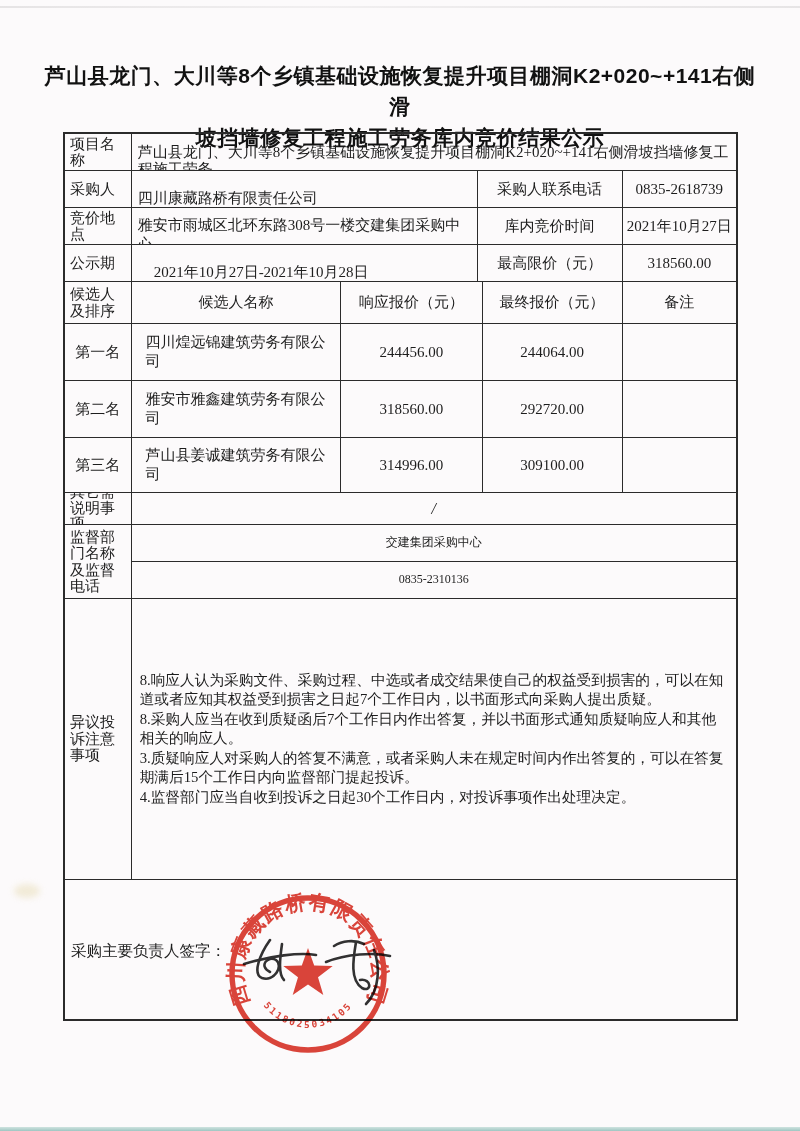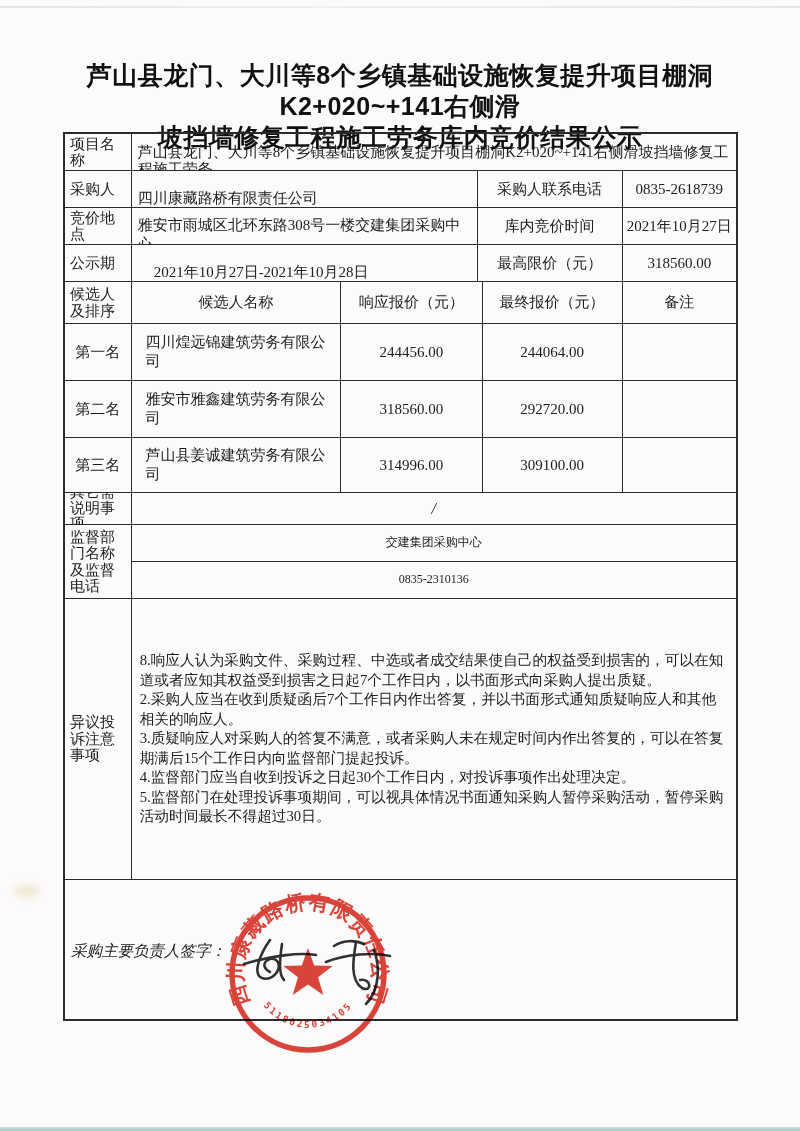--- a/index.html
+++ b/index.html
@@ -27,7 +27,7 @@
   .doc-title {
     position:absolute; left:40px; top:60px; width:720px;
     text-align:center; font-family:"Liberation Sans","DejaVu Sans",sans-serif;
-    font-weight:700; font-size:25px; line-height:31px; color:#111;
+    font-weight:700; font-size:21px; line-height:31px; color:#111;
     letter-spacing:.5px;
   }
   .doc-table {

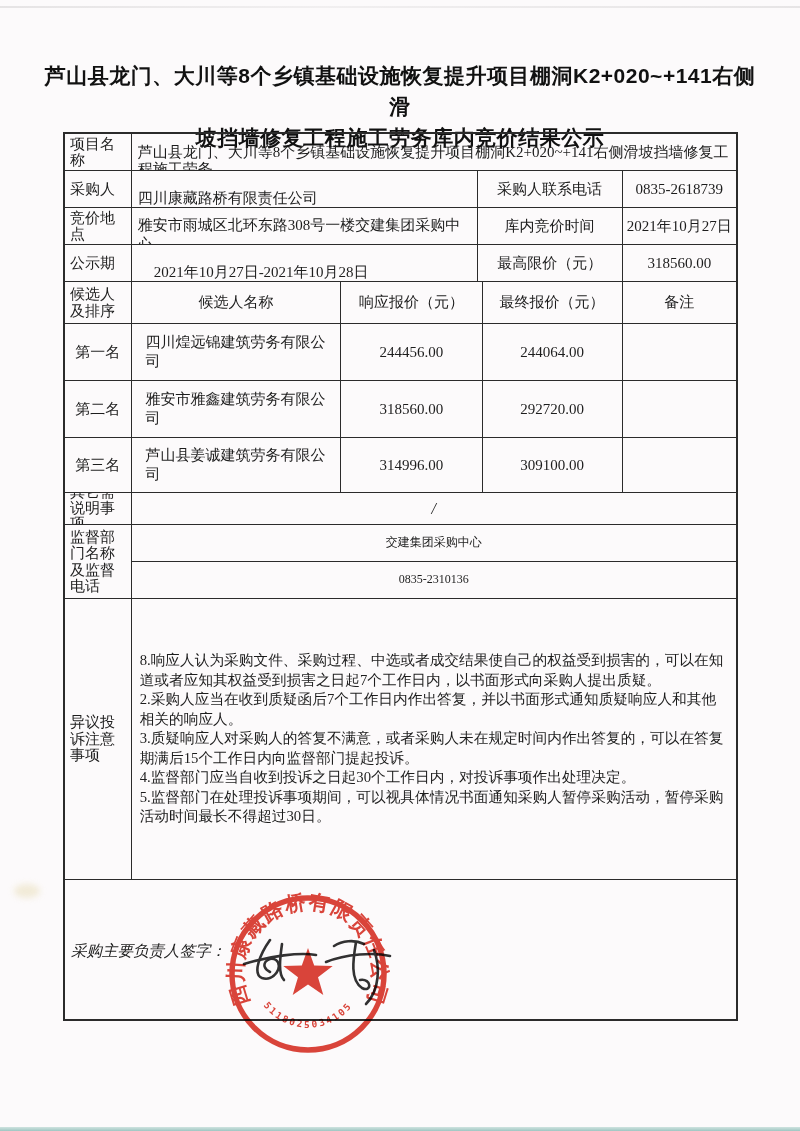--- a/index.html
+++ b/index.html
@@ -155,7 +155,7 @@
     <div class="c objection-text" style="width:608px">
       <div class="objection-inner">
         <div>8.响应人认为采购文件、采购过程、中选或者成交结果使自己的权益受到损害的，可以在知道或者应知其权益受到损害之日起7个工作日内，以书面形式向采购人提出质疑。</div>
-        <div>2.采购人应当在收到质疑函后7个工作日内作出答复，并以书面形式通知质疑响应人和其他相关的响应人。</div>
+        <div>8.采购人应当在收到质疑函后7个工作日内作出答复，并以书面形式通知质疑响应人和其他相关的响应人。</div>
         <div>3.质疑响应人对采购人的答复不满意，或者采购人未在规定时间内作出答复的，可以在答复期满后15个工作日内向监督部门提起投诉。</div>
         <div>4.监督部门应当自收到投诉之日起30个工作日内，对投诉事项作出处理决定。</div>
         <div>5.监督部门在处理投诉事项期间，可以视具体情况书面通知采购人暂停采购活动，暂停采购活动时间最长不得超过30日。</div>

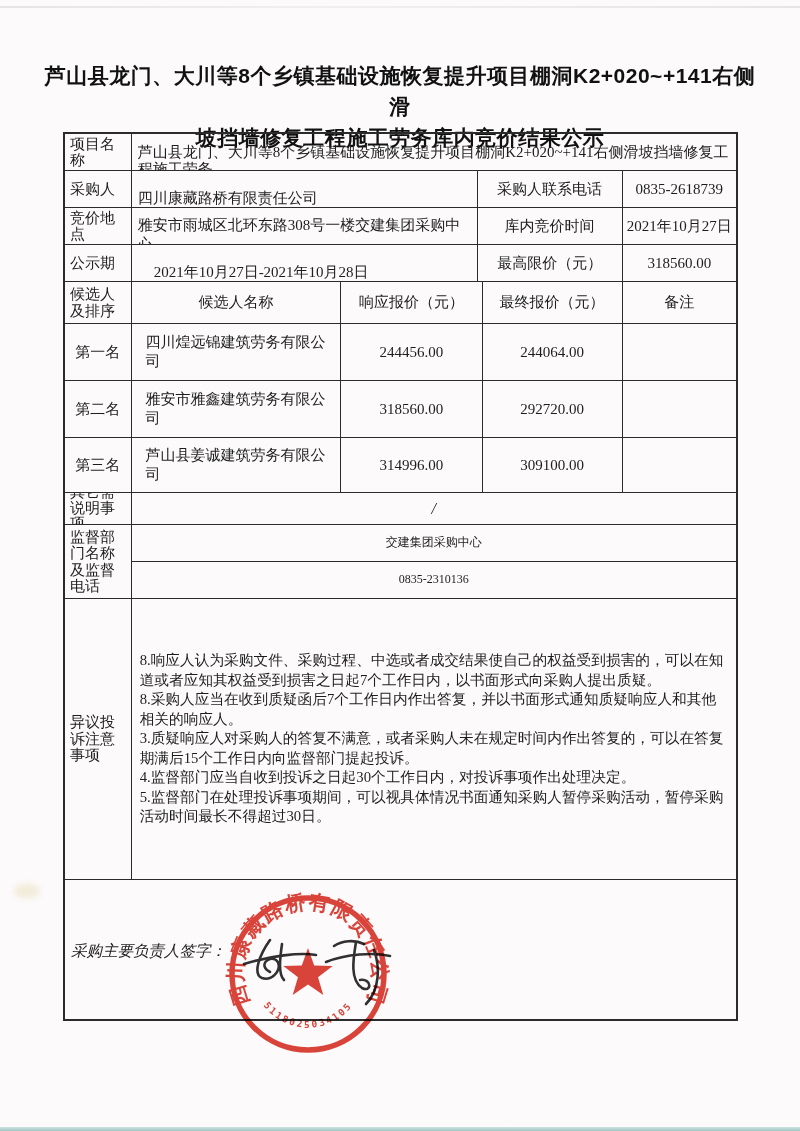--- a/index.html
+++ b/index.html
@@ -158,7 +158,6 @@
         <div>8.采购人应当在收到质疑函后7个工作日内作出答复，并以书面形式通知质疑响应人和其他相关的响应人。</div>
         <div>3.质疑响应人对采购人的答复不满意，或者采购人未在规定时间内作出答复的，可以在答复期满后15个工作日内向监督部门提起投诉。</div>
         <div>4.监督部门应当自收到投诉之日起30个工作日内，对投诉事项作出处理决定。</div>
-        <div>5.监督部门在处理投诉事项期间，可以视具体情况书面通知采购人暂停采购活动，暂停采购活动时间最长不得超过30日。</div>
       </div>
     </div>
   </div>

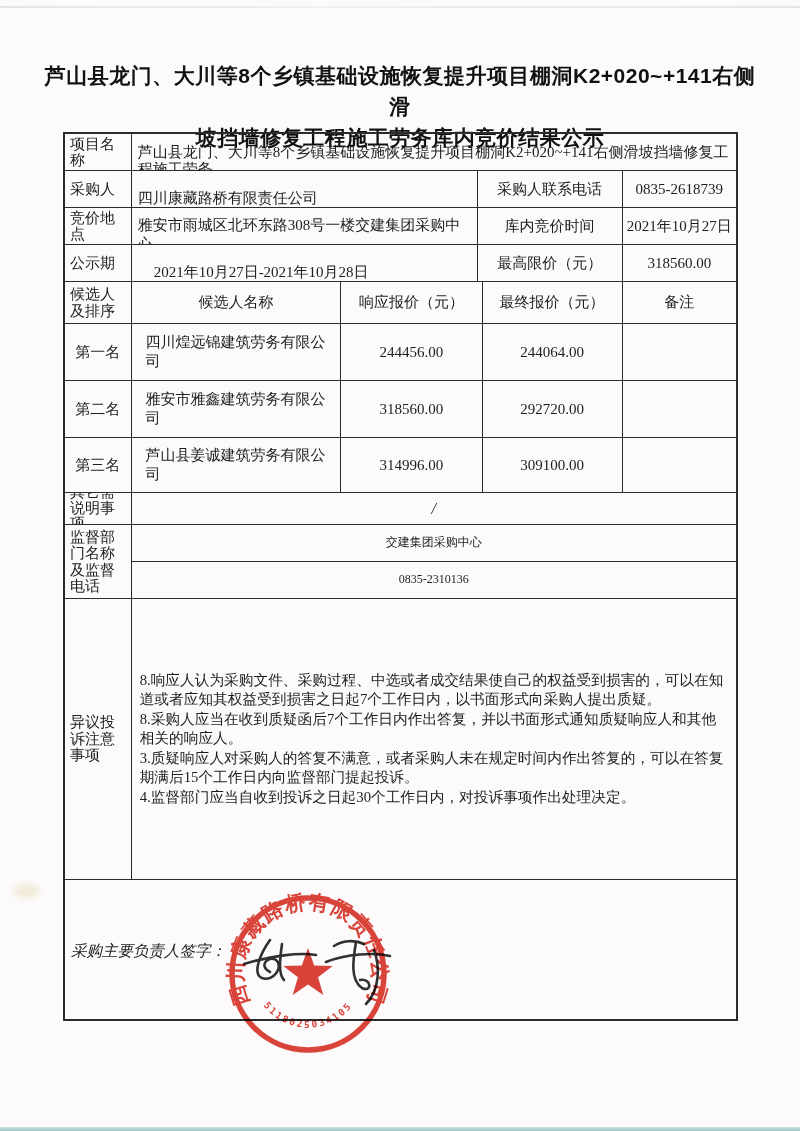--- a/index.html
+++ b/index.html
@@ -56,7 +56,7 @@
   .split-half:first-child { border-bottom:1.5px solid #2b2b2b; }
   .objection-text { padding:6px 8px 6px 8px; font-size:14.7px; line-height:19.5px; align-items:center; }
   .objection-inner { max-height:100%; }
-  .sig-cell { align-items:center; padding-left:6px;font-style:italic; }
+  .sig-cell { align-items:center; padding-left:6px; }
   .sig-label { font-size:15.5px; }
   .stamp-wrap {
     position:absolute; left:223px; top:889px; width:170px; height:180px;

